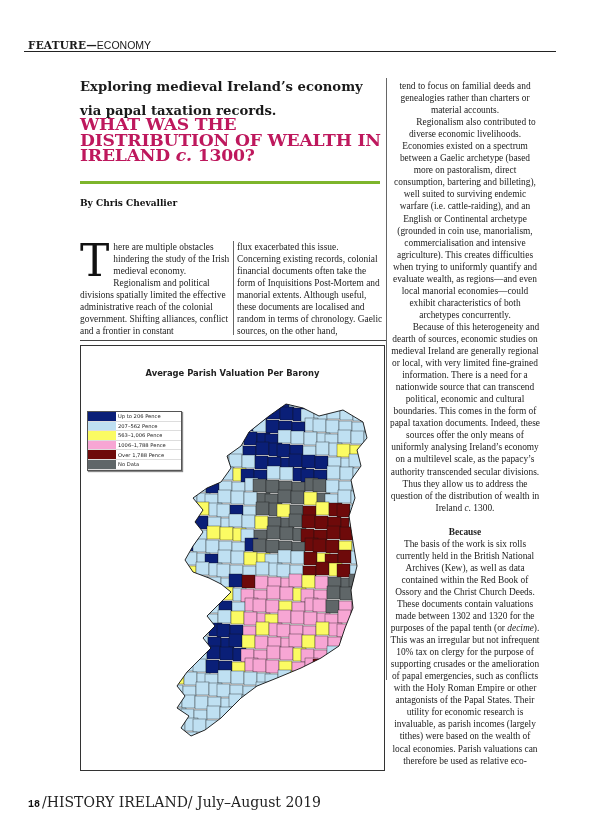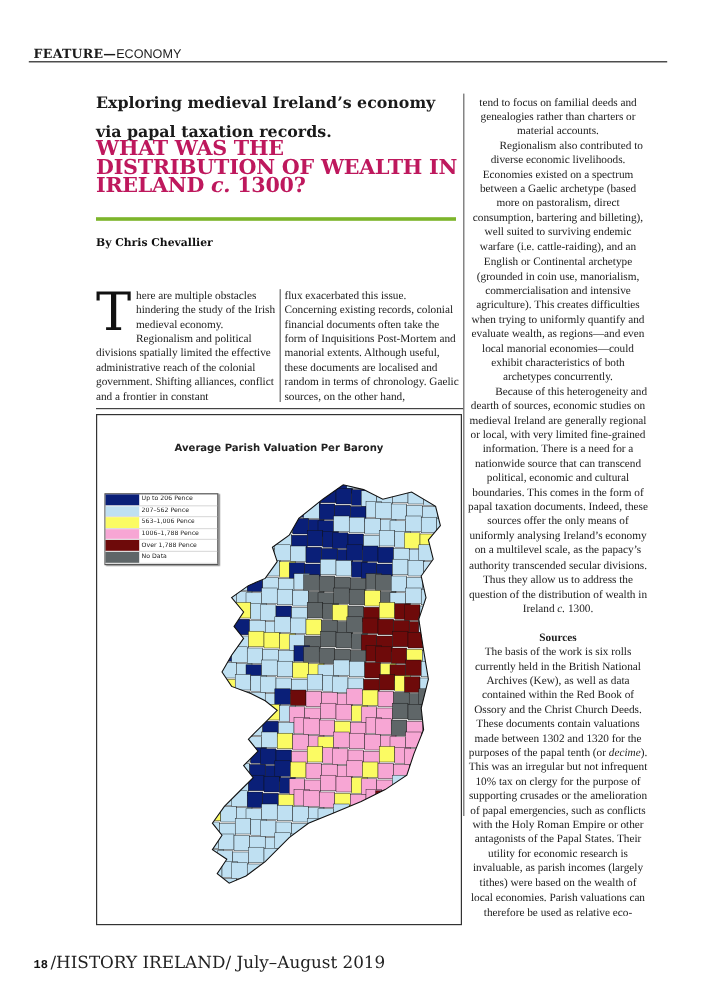--- a/index.html
+++ b/index.html
@@ -75,7 +75,7 @@
   <p>tend to focus on familial deeds and genealogies rather than charters or material accounts.</p>
   <p class="indent">Regionalism also contributed to diverse economic livelihoods. Economies existed on a spectrum between a Gaelic archetype (based more on pastoralism, direct consumption, bartering and billeting), well suited to surviving endemic warfare (i.e. cattle-raiding), and an English or Continental archetype (grounded in coin use, manorialism, commercialisation and intensive agriculture). This creates difficulties when trying to uniformly quantify and evaluate wealth, as regions—and even local manorial economies—could exhibit characteristics of both archetypes concurrently.</p>
   <p class="indent"><span>Because of this heterogeneity and dearth of sources, economic studies on medieval Ireland are generally regional or local, with very limited fine-grained information. There is a need for a nationwide source that can transcend political, economic and cultural boundaries. This comes in the form of papal taxation documents. Indeed, these sources offer the only means of uniformly analysing Ireland’s economy on a multilevel scale, as the papacy’s authority transcended secular divisions. Thus they allow us to address the question of the distribution of wealth in Ireland </span><em>c.</em><span> 1300.</span></p>
-  <p class="subhead">Sources</p>
+  <p class="subhead">Because</p>
   <p><span>The basis of the work is six rolls currently held in the British National Archives (Kew), as well as data contained within the Red Book of Ossory and the Christ Church Deeds. These documents contain valuations made between 1302 and 1320 for the purposes of the papal tenth (or </span><em>decime</em><span>). This was an irregular but not infrequent 10% tax on clergy for the purpose of supporting crusades or the amelioration of papal emergencies, such as conflicts with the Holy Roman Empire or other antagonists of the Papal States. Their utility for economic research is invaluable, as parish incomes (largely tithes) were based on the wealth of local economies. Parish valuations can therefore be used as relative eco-</span></p>
 </div>
 

